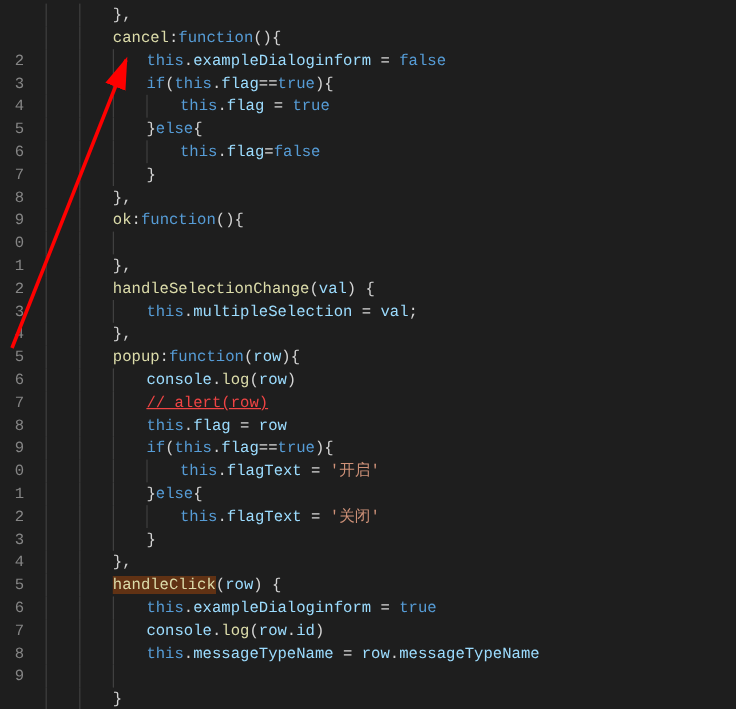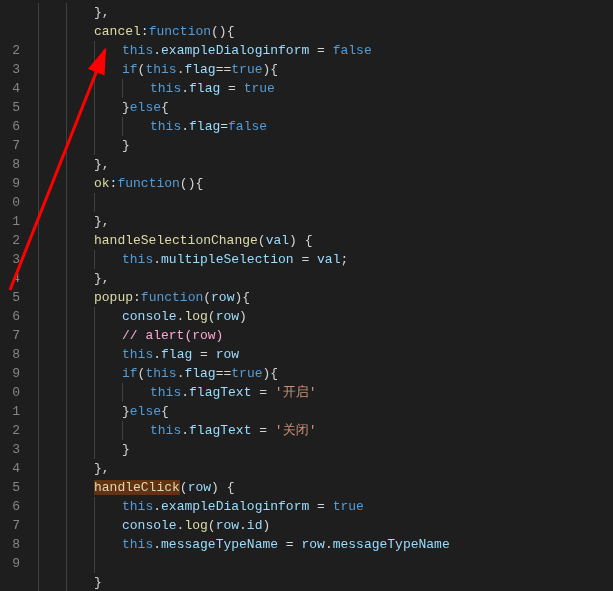--- a/index.html
+++ b/index.html
@@ -51,7 +51,7 @@
   .str   { color: #ce9178; }  
   .bool  { color: #569cd6; }  
   .punc  { color: #d4d4d4; }
-  .cmnt  { color: #f9a8d4; }
+  .cmnt  { color: #ef4444; text-decoration: underline; }
   .hl    { background: #613214; }
 
   .arrow {

